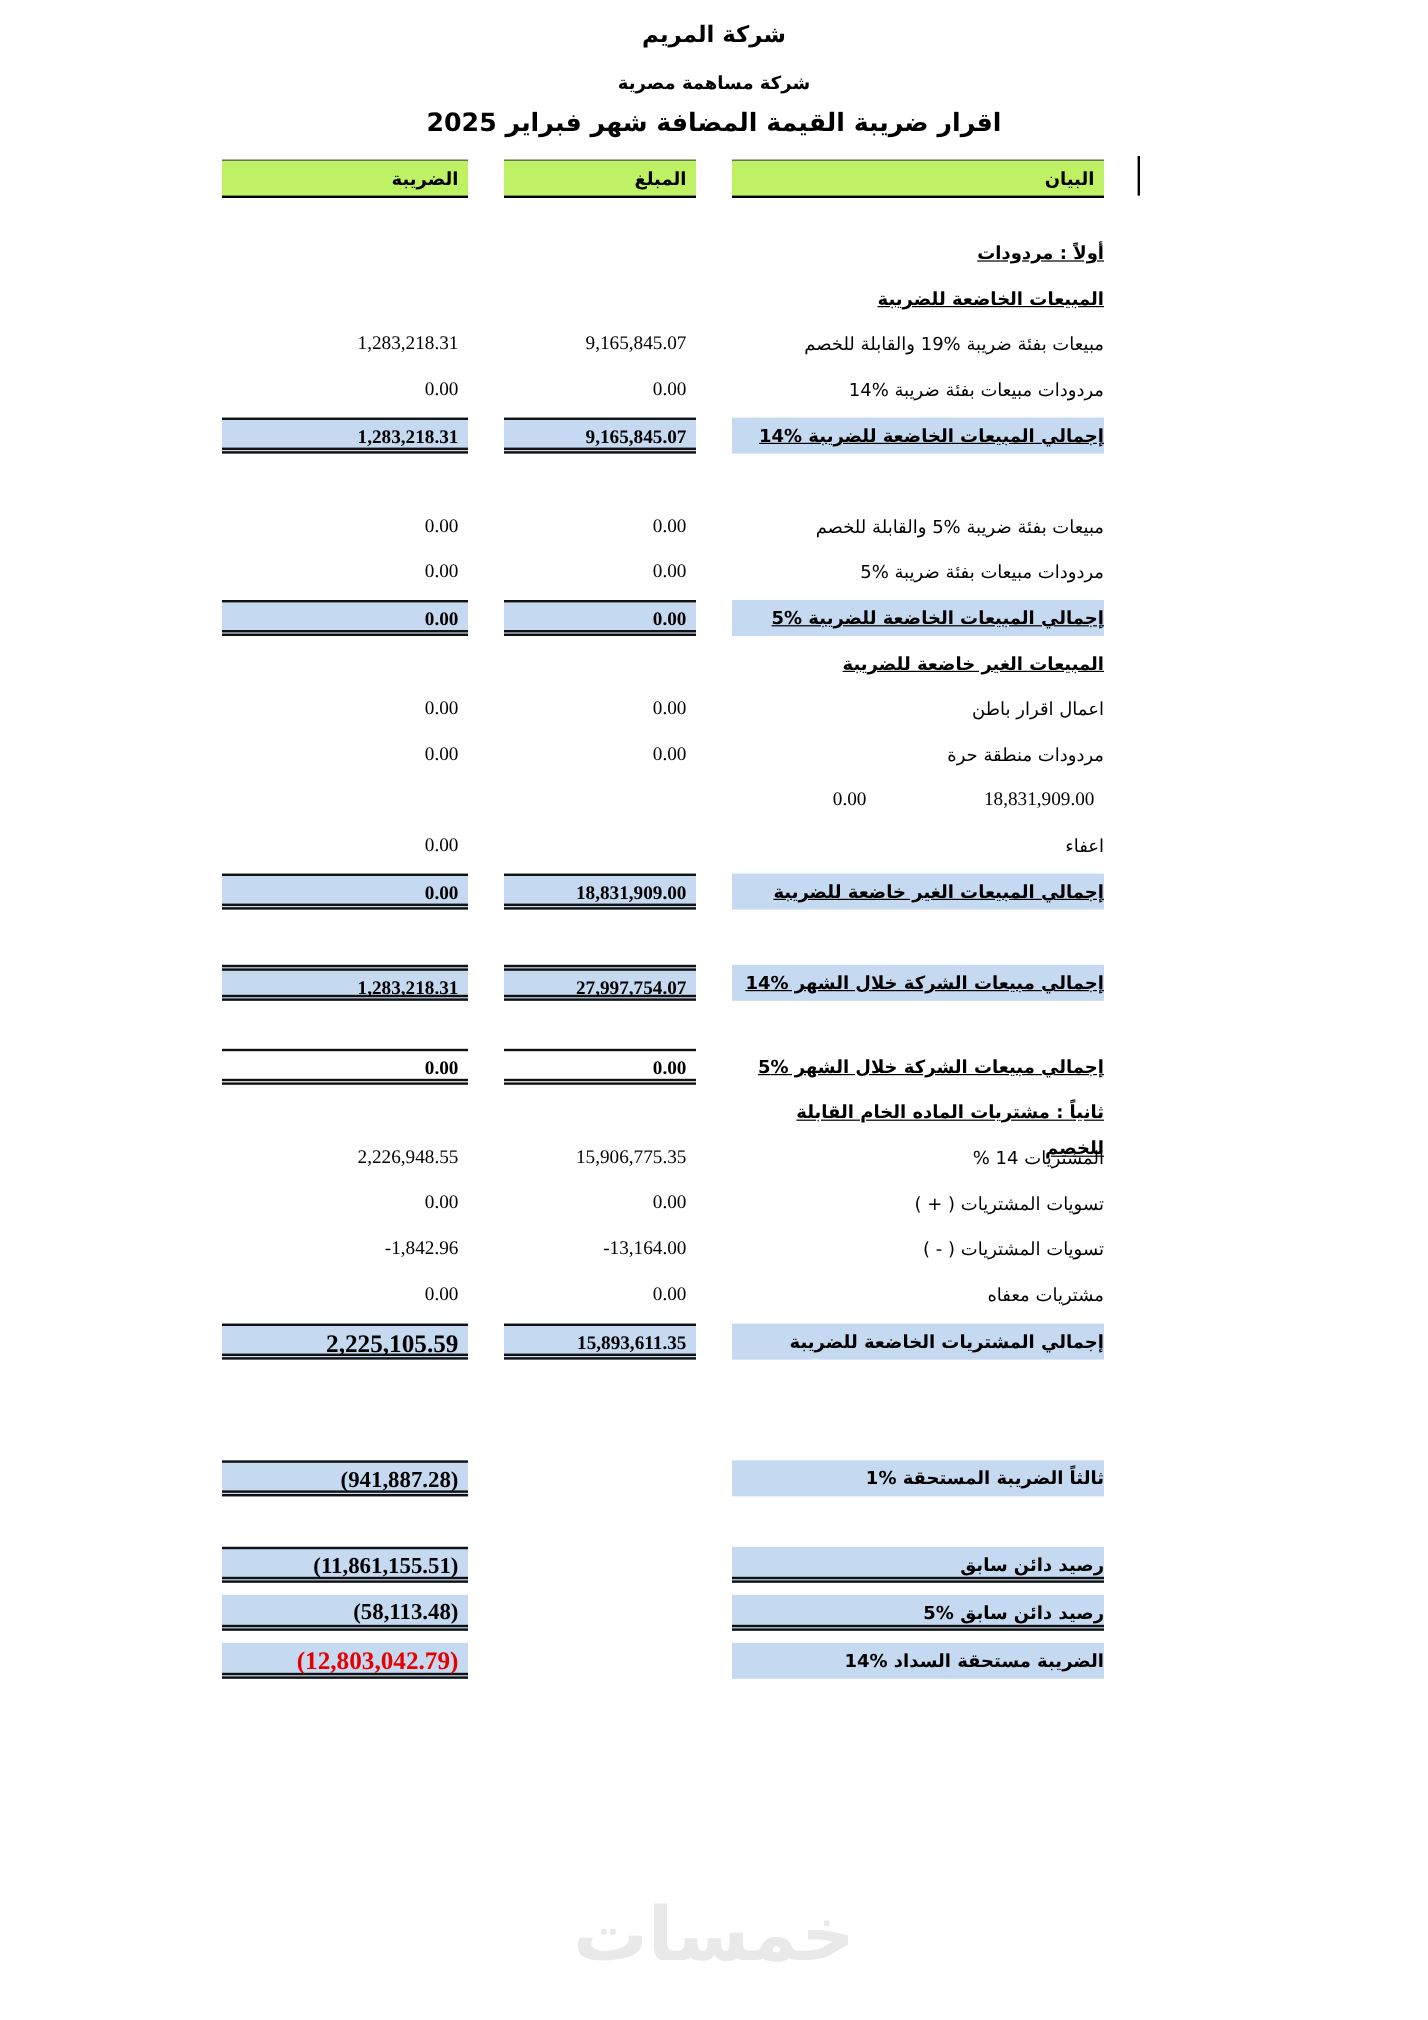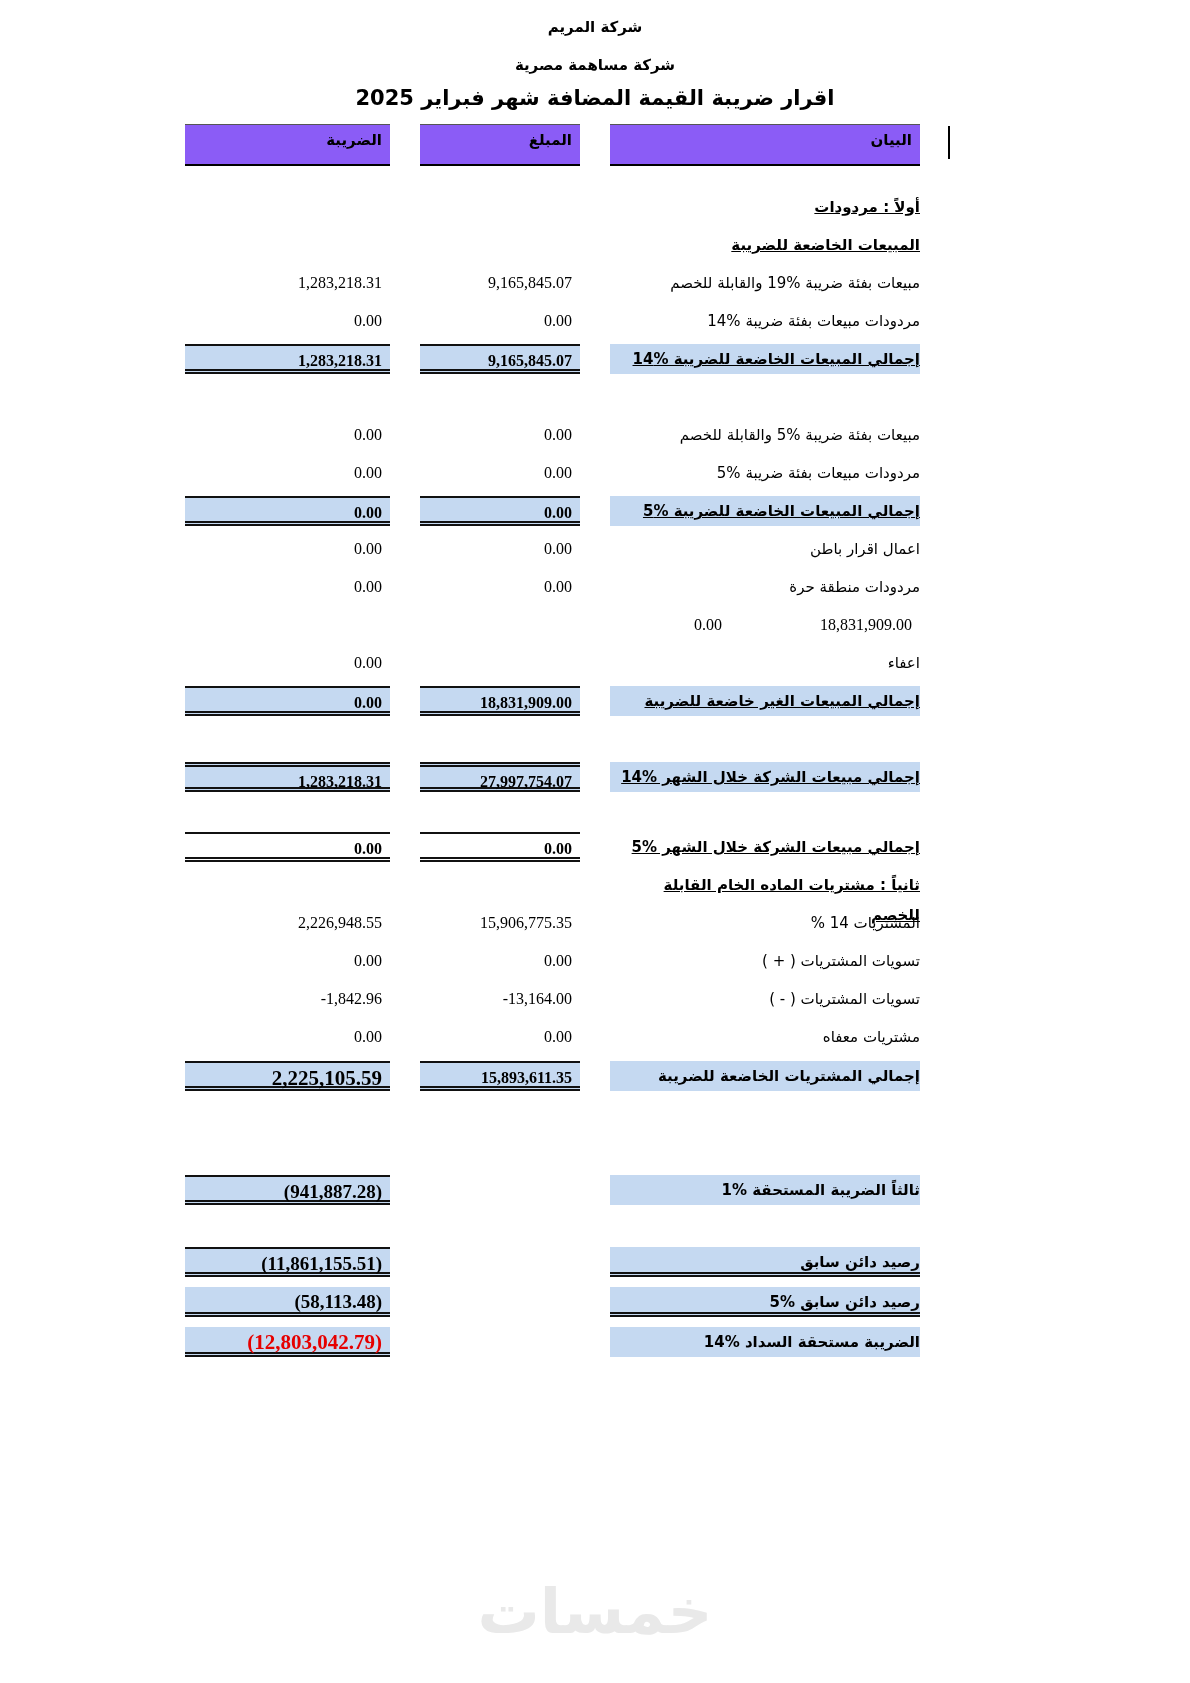--- a/index.html
+++ b/index.html
@@ -9,7 +9,7 @@
     font-family:"DejaVu Sans","Liberation Sans",sans-serif;
   }
   .head{text-align:center;padding-top:18px;}
-  .h-company{font-size:15px;font-weight:bold;}
+  .h-company{font-size:19px;font-weight:bold;}
   .h-type{font-size:15px;font-weight:bold;margin-top:20px;}
   .h-title{font-size:21px;font-weight:bold;margin:12px 0 16px 0;}
 

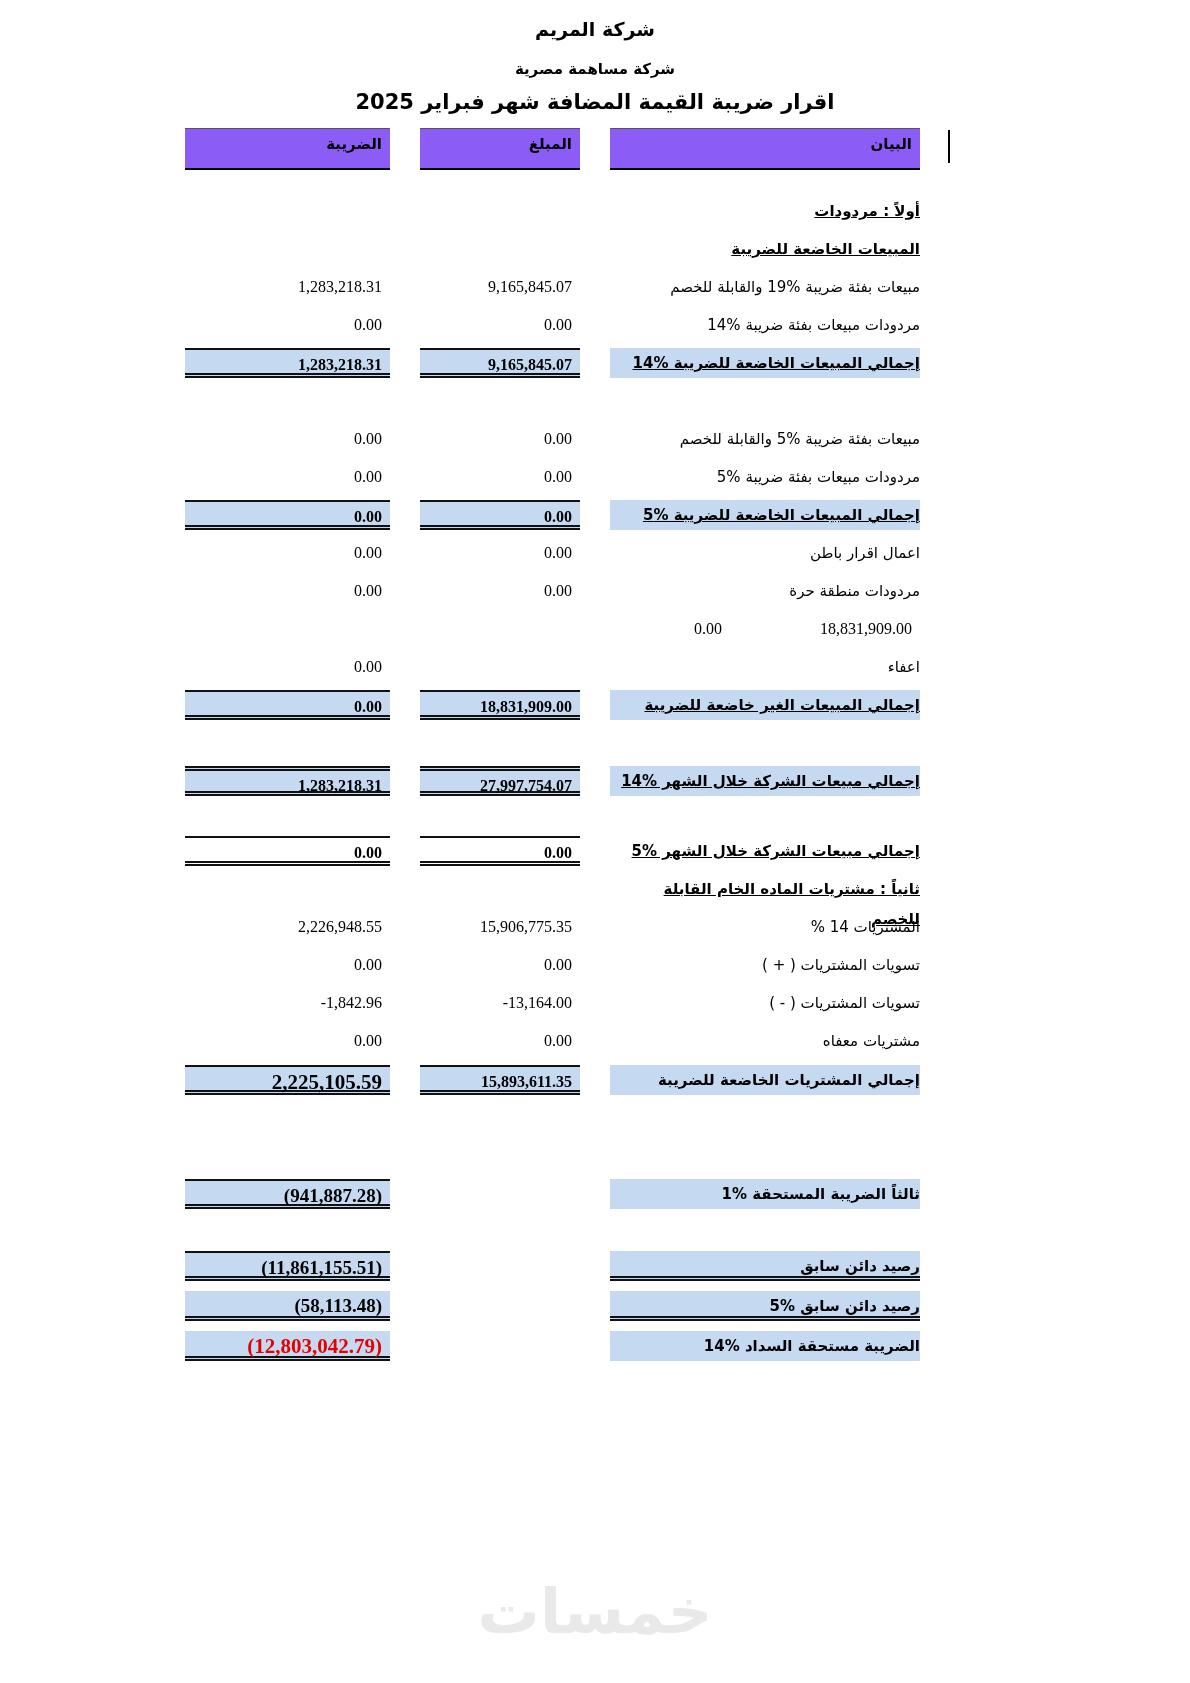--- a/index.html
+++ b/index.html
@@ -33,8 +33,8 @@
   .red{color:#e60000;}
 
   .thead .cell{
-    background:#8b5cf6;border-top:1px solid #555;border-bottom:2px solid #000;
-    height:42px;line-height:30px;padding-right:8px;box-sizing:border-box;
+    background:#bef264;border-top:1px solid #555;border-bottom:2px solid #000;
+    height:32px;line-height:30px;padding-right:8px;box-sizing:border-box;
     font-weight:bold;font-size:15px;
   }
   .vline{position:absolute;right:-30px;top:0;height:33px;width:2px;background:#000;}

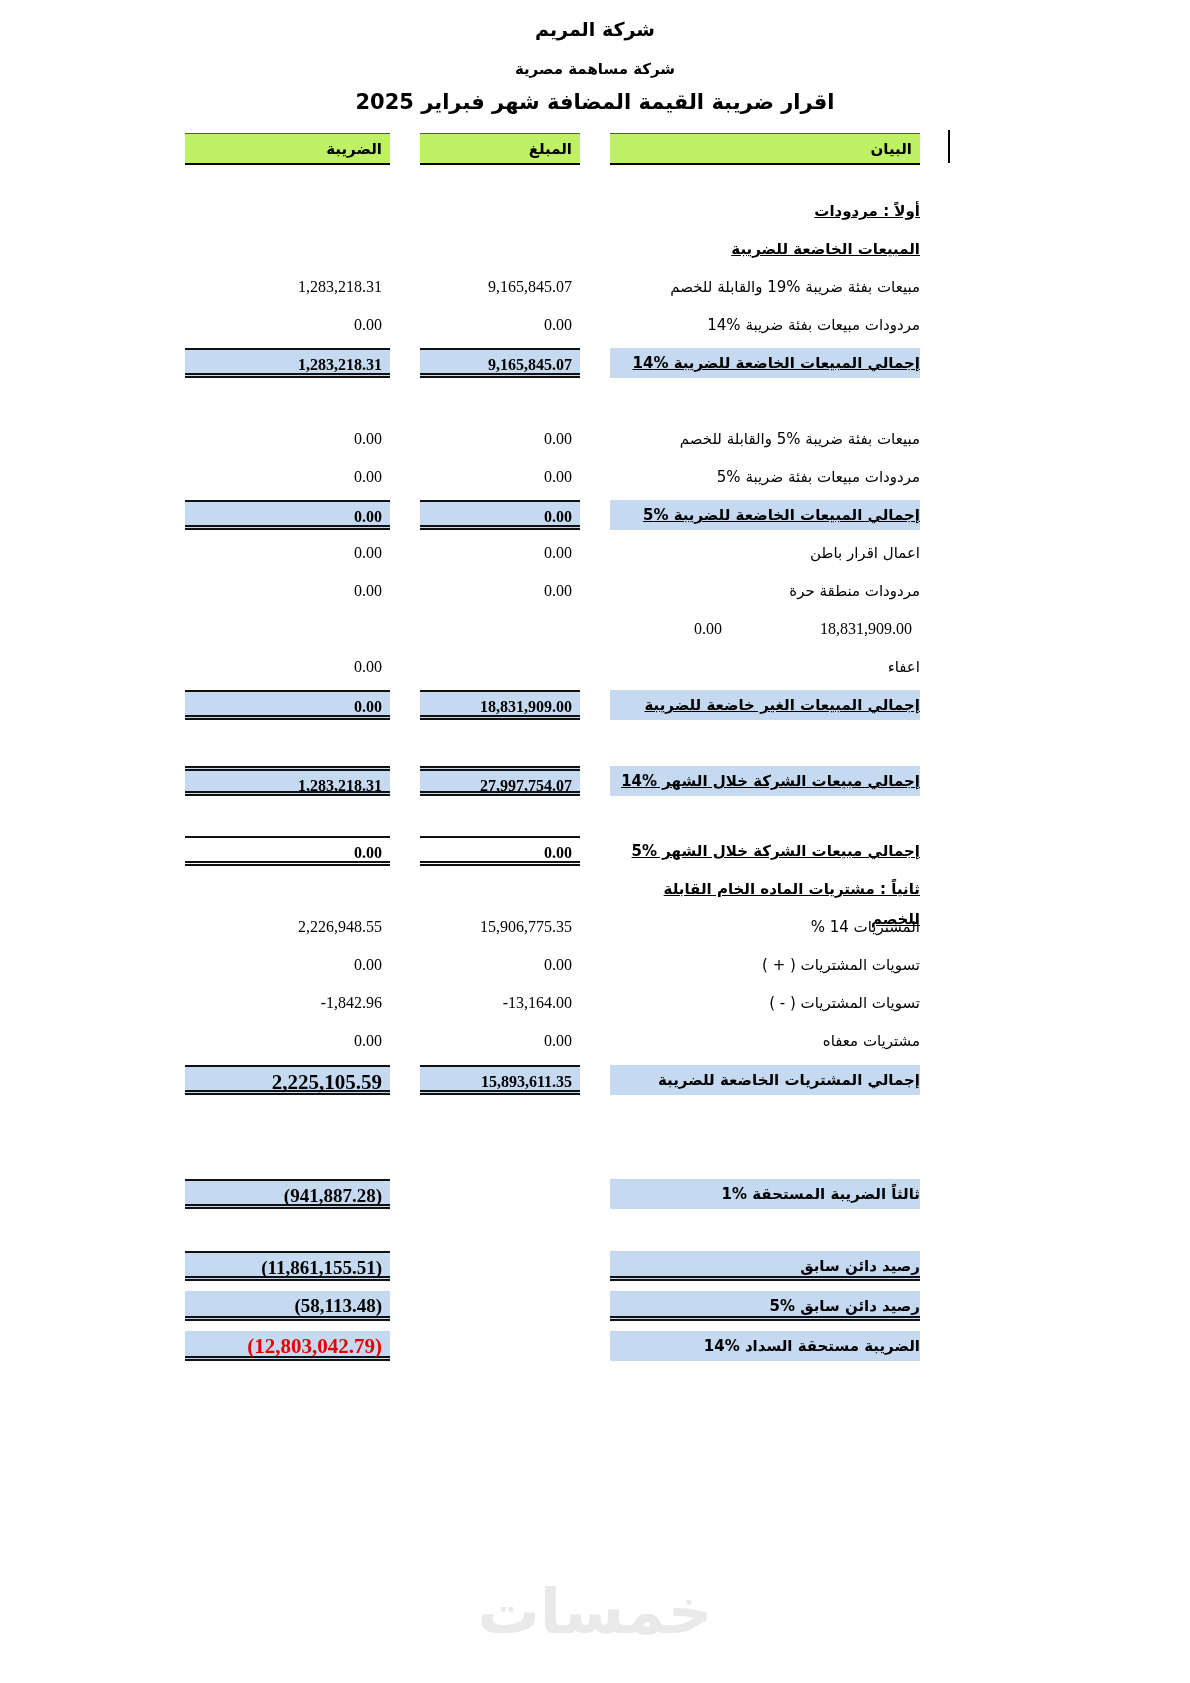--- a/index.html
+++ b/index.html
@@ -114,6 +114,9 @@
     <div class="ct num hl b lt lbd">0.00</div>
   </div>
 
+  <div class="row">
+    <div class="cl b u">المبيعات الغير خاضعة للضريبة</div>
+  </div>
 
   <div class="row">
     <div class="cl">اعمال اقرار باطن</div>

